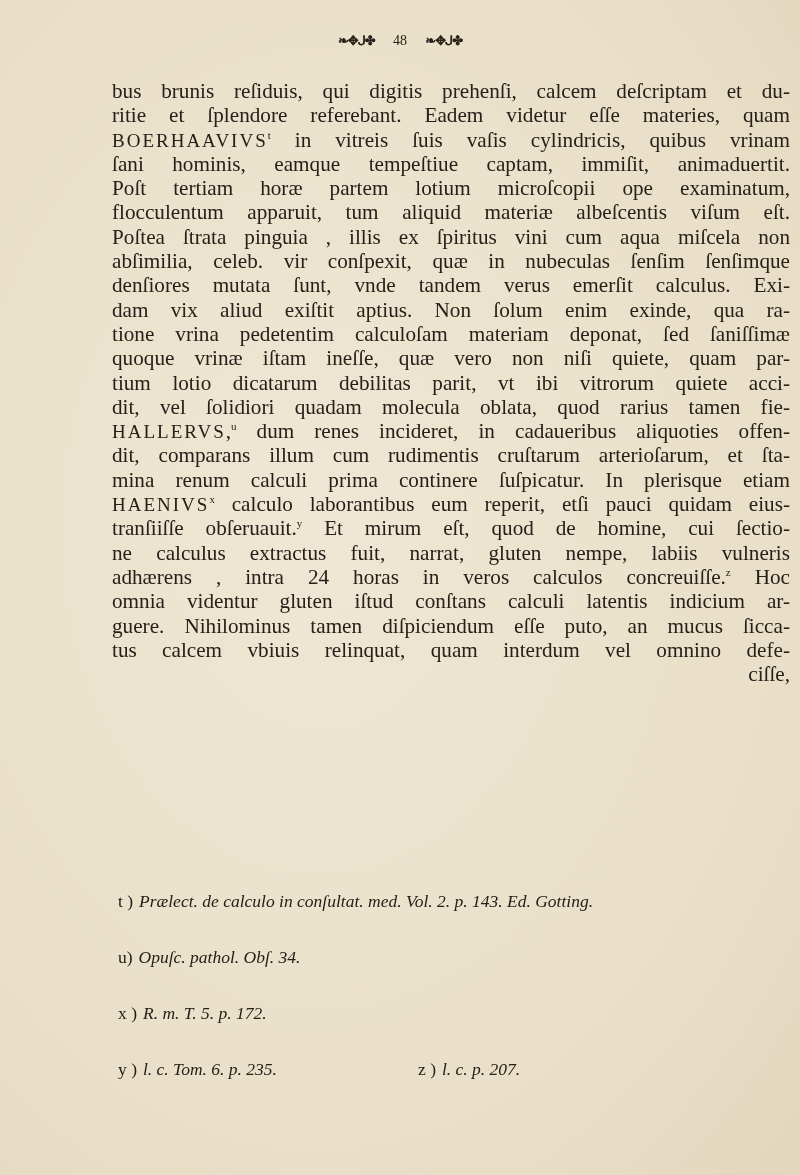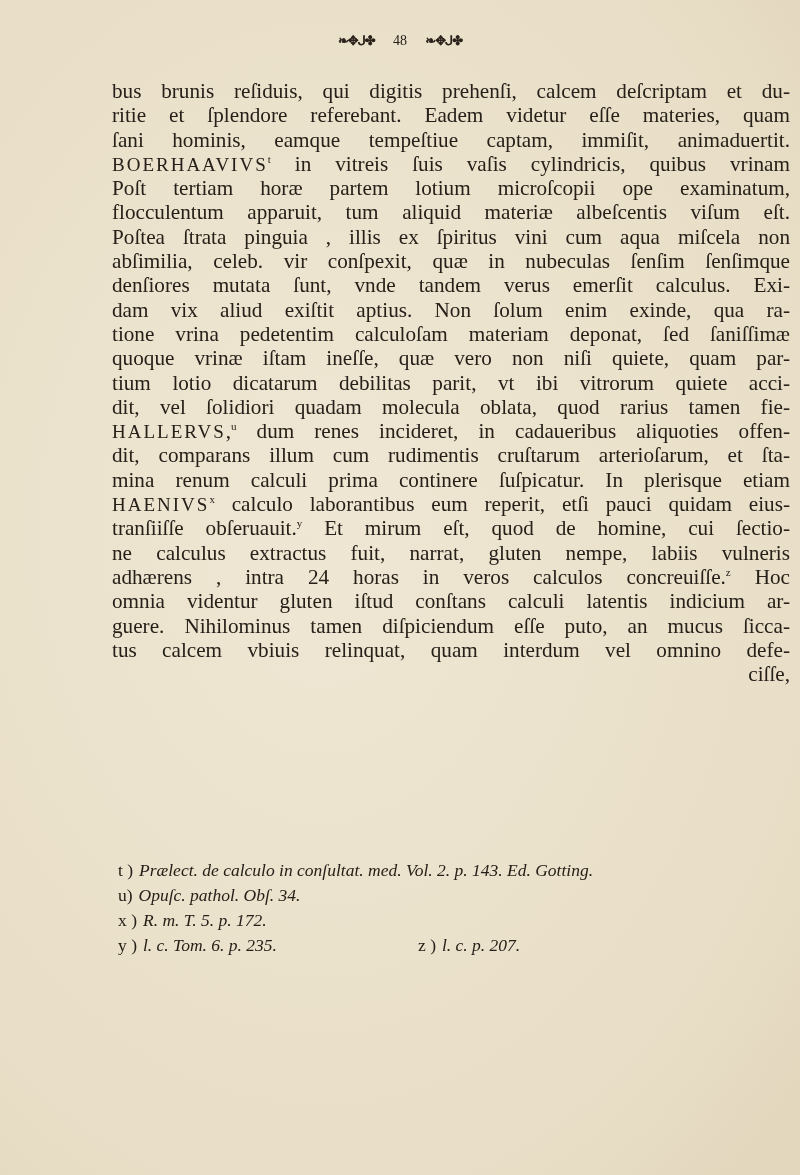--- a/index.html
+++ b/index.html
@@ -46,8 +46,8 @@
 <div class="body-text">
   <span class="line">bus brunis reſiduis, qui digitis prehenſi, calcem deſcriptam et du-</span>
   <span class="line">ritie et ſplendore referebant. Eadem videtur eſſe materies, quam</span>
+  <span class="line"><span class="sc">BOERHAAVIVS</span><sup>t</sup> <span>in vitreis ſuis vaſis cylindricis, quibus vrinam</span></span>
   <span class="line">ſani hominis, eamque tempeſtiue captam, immiſit, animaduertit.</span>
-  <span class="line"><span class="sc">BOERHAAVIVS</span><sup>t</sup> <span>in vitreis ſuis vaſis cylindricis, quibus vrinam</span></span>
   <span class="line">Poſt tertiam horæ partem lotium microſcopii ope examinatum,</span>
   <span class="line">flocculentum apparuit, tum aliquid materiæ albeſcentis viſum eſt.</span>
   <span class="line">Poſtea ſtrata pinguia , illis ex ſpiritus vini cum aqua miſcela non</span>

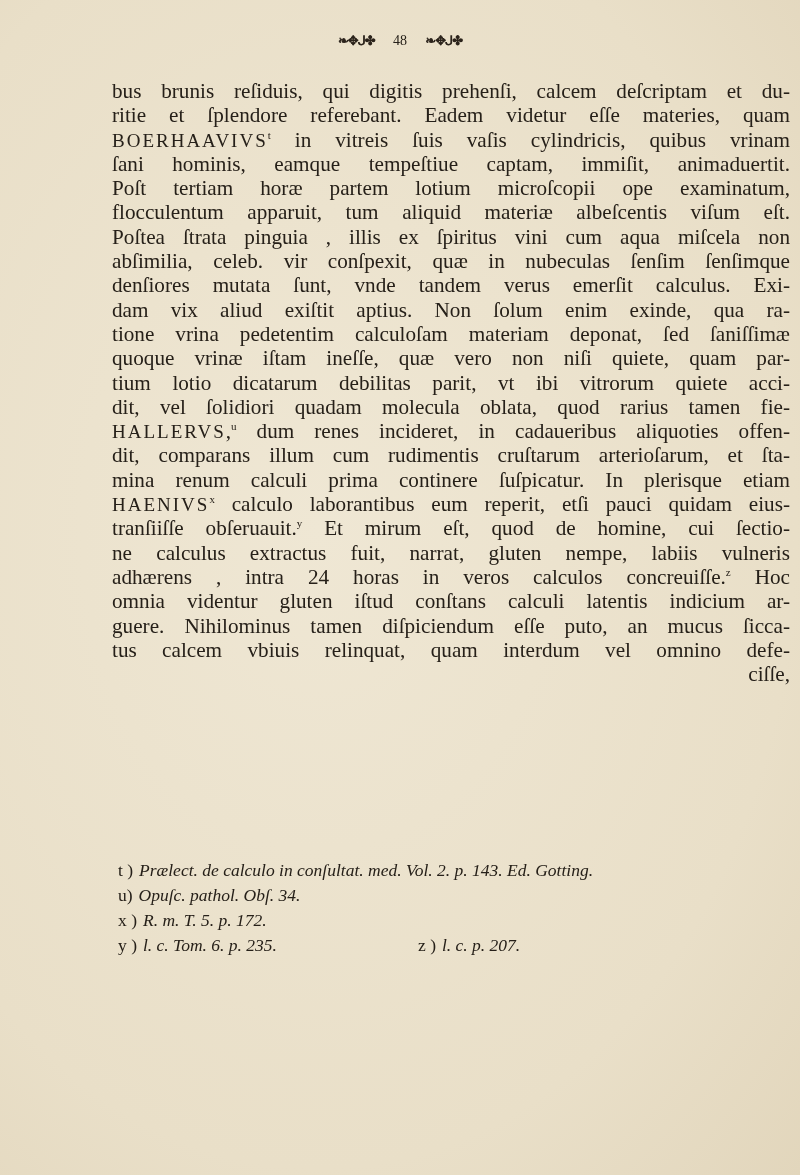--- a/index.html
+++ b/index.html
@@ -29,7 +29,7 @@
     position: absolute; top: 858px; left: 118px; width: 670px;
     font-size: 17.5px; line-height: 25px; font-style: italic;
   }
-  .fn { display: block; white-space: nowrap; }
+  .fn { display: block; white-space: nowrap; margin-top: 31px; }
   .fn .mark { font-style: normal; margin-right: 6px; }
   .fn-row { display: flex; }
   .fn-row .fn:first-child { width: 300px; }

